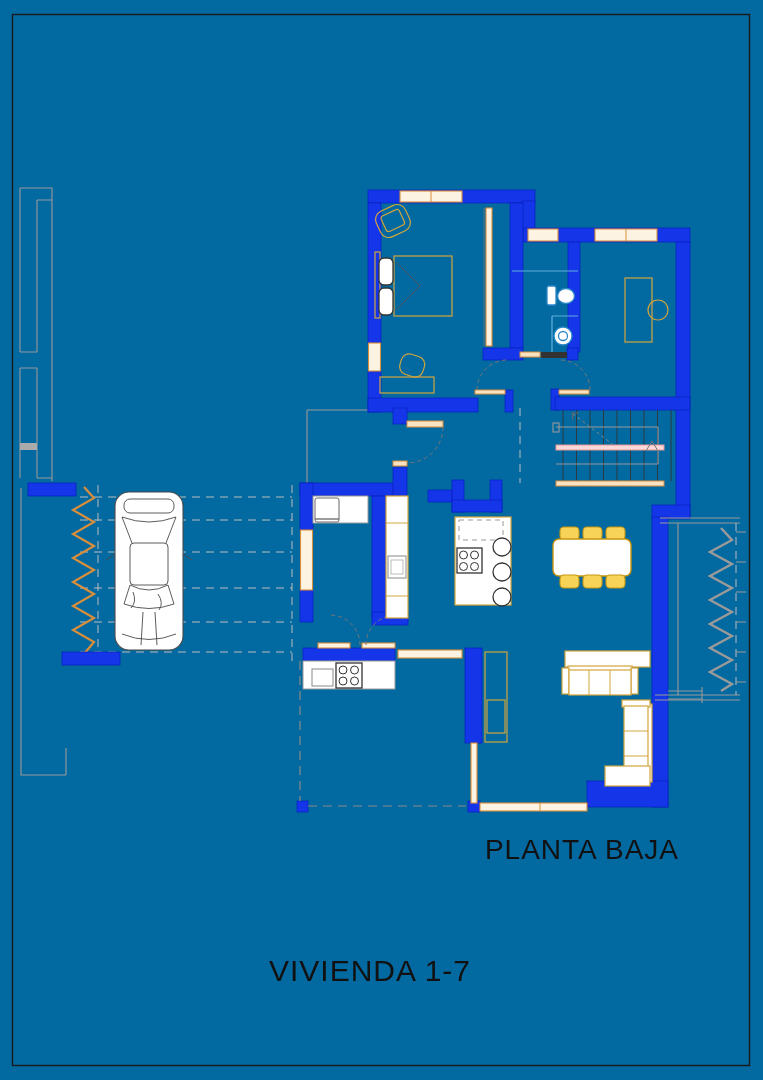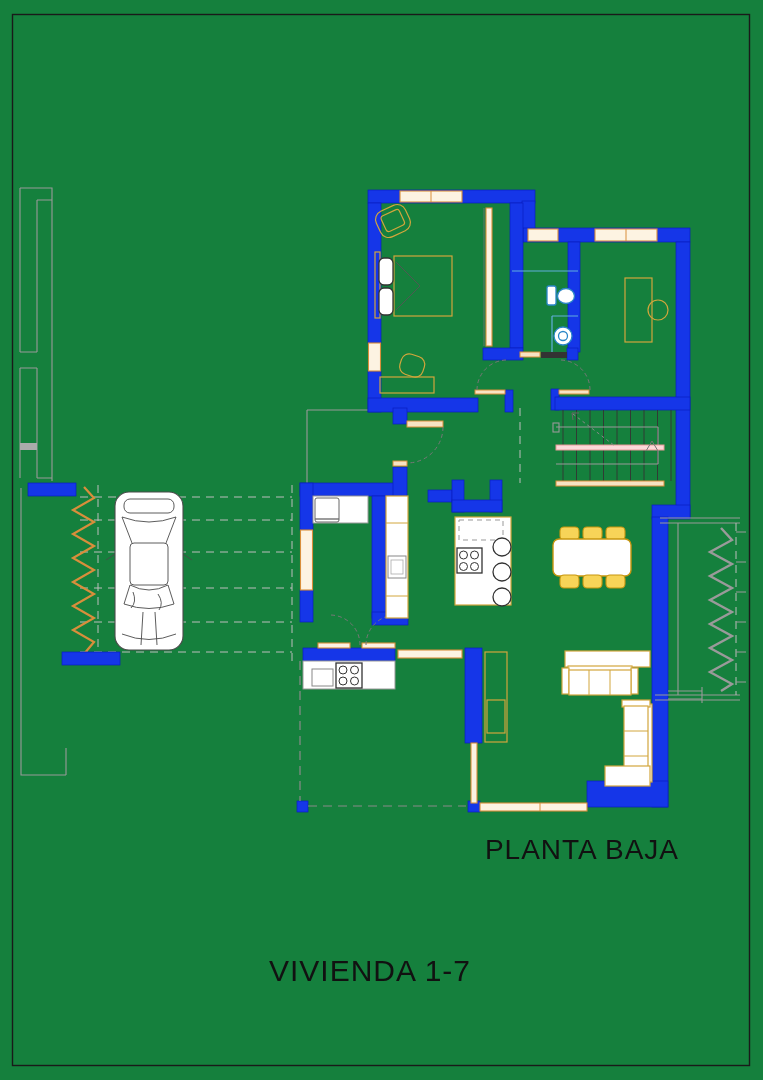--- a/index.html
+++ b/index.html
@@ -3,7 +3,7 @@
 <meta charset="utf-8">
 <style>
   html,body{margin:0;padding:0;background:#ffffff;}
-  .sheet{position:relative;width:763px;height:1080px;background:#15803d;overflow:hidden;
+  .sheet{position:relative;width:763px;height:1080px;background:#0369a1;overflow:hidden;
          font-family:"Liberation Sans", sans-serif;}
   svg{position:absolute;left:0;top:0;}
   

